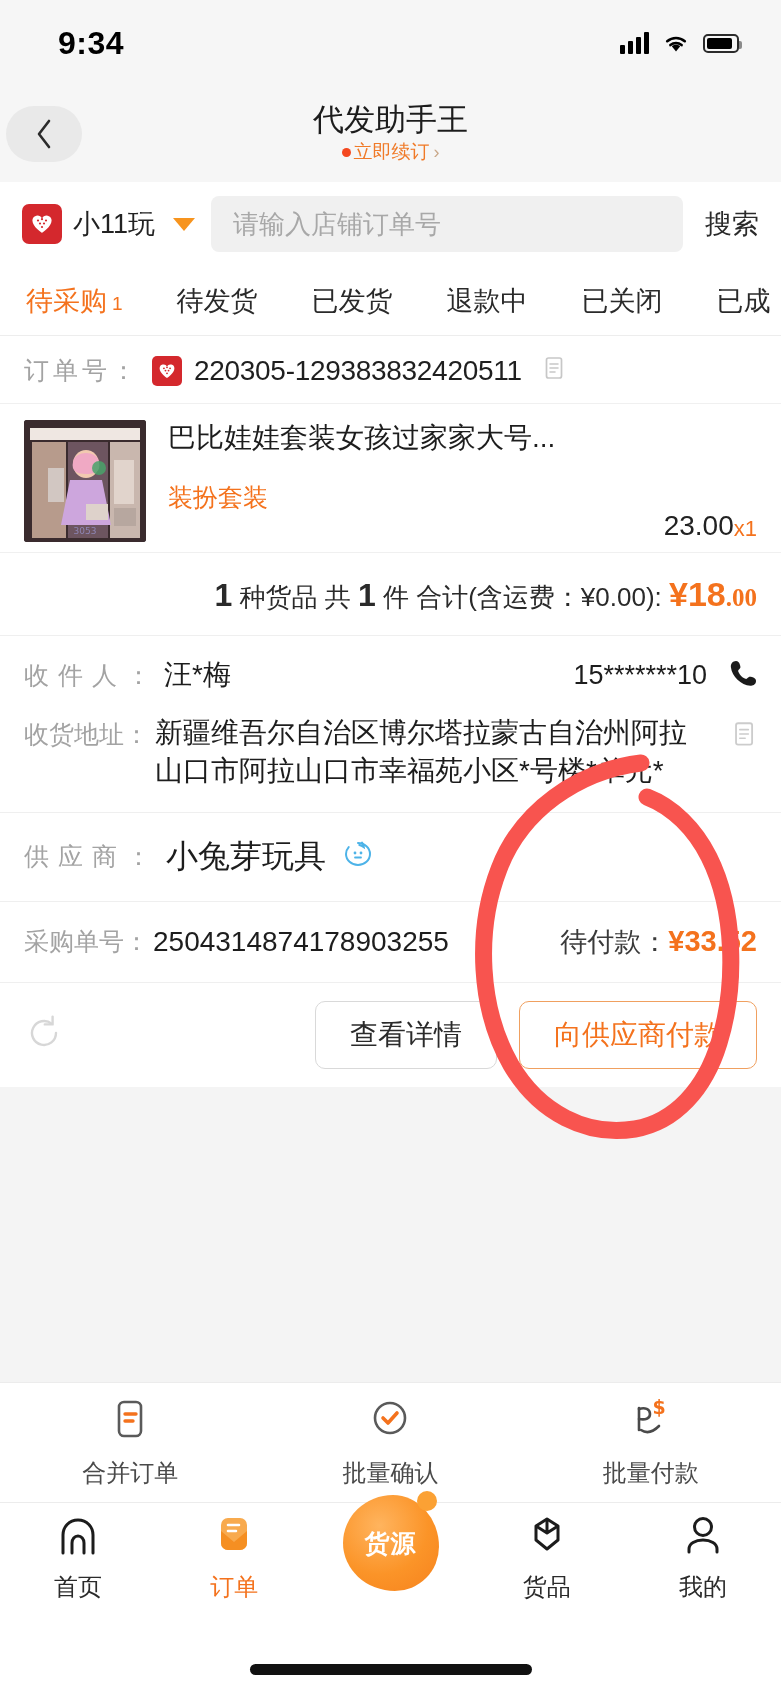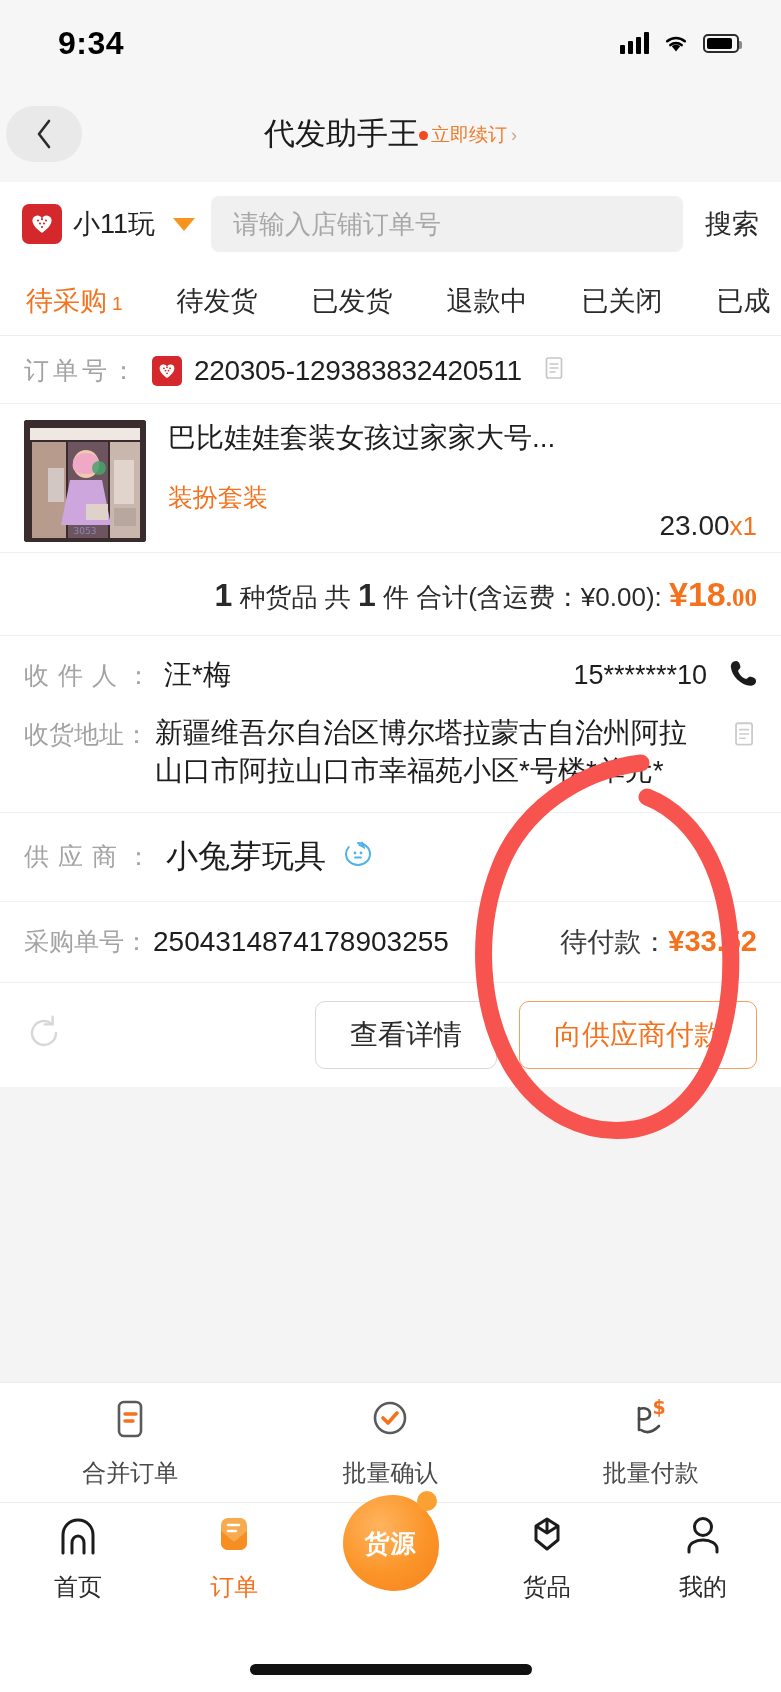--- a/index.html
+++ b/index.html
@@ -44,7 +44,7 @@
   .nav-back svg { display:block; }
   .nav-center {
     position:absolute; left:0; right:0; top:0; bottom:0;
-    display:flex; flex-direction:row; align-items:center; justify-content:center;
+    display:flex; flex-direction:column; align-items:center; justify-content:center;
     pointer-events:none;
   }
   .nav-title { font-size:31px; font-weight:500; color:#1c1c1c; line-height:1.12; }

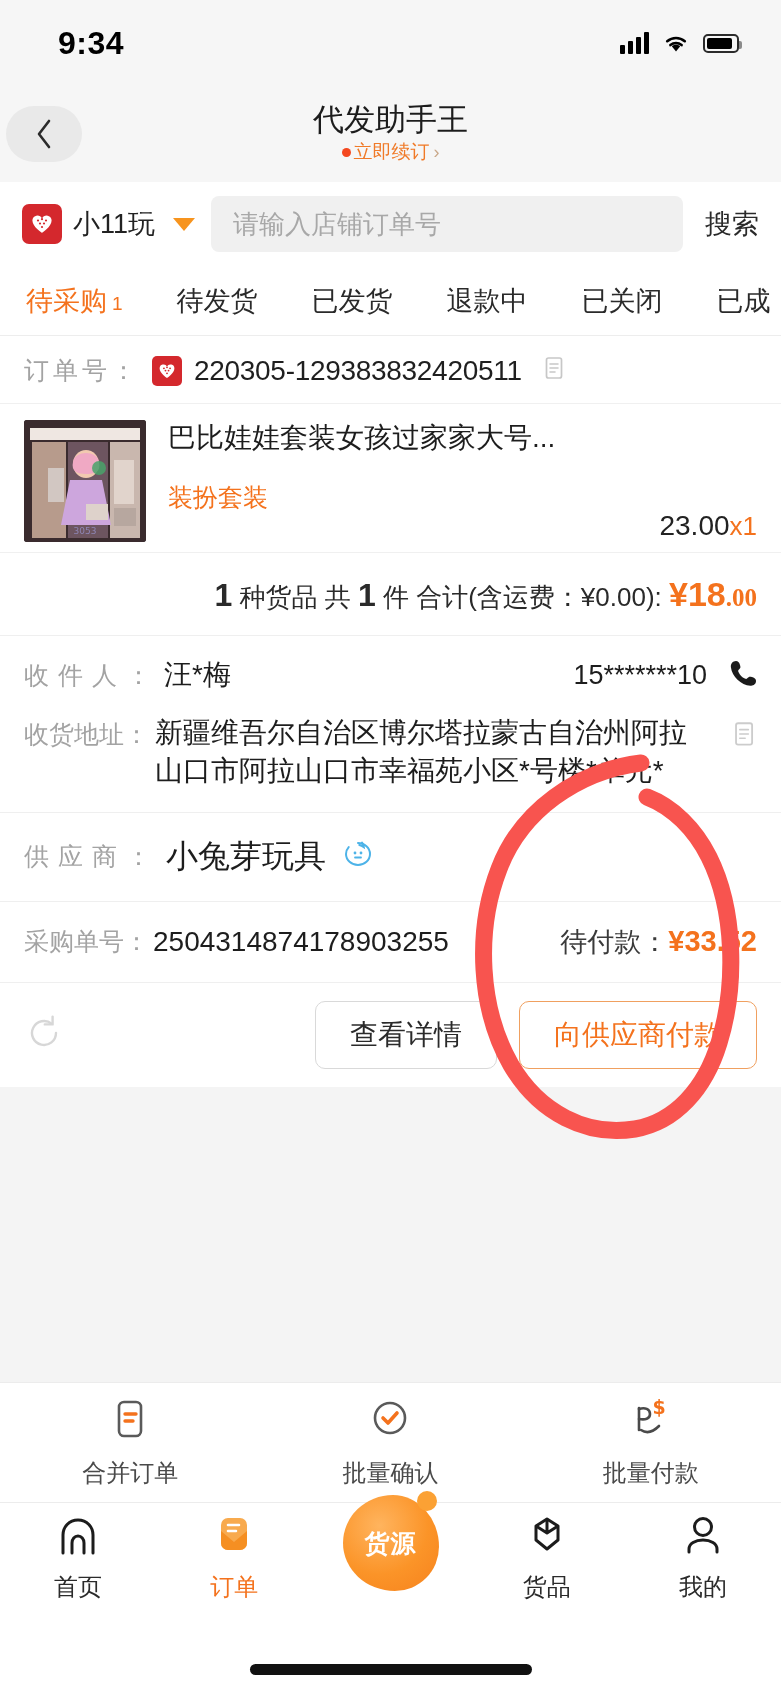--- a/index.html
+++ b/index.html
@@ -116,7 +116,7 @@
   .prod-spec { font-size:25px; color:#f4721d; margin-top:26px; }
   .prod-right { flex:0 0 auto; text-align:right; display:flex; flex-direction:row; justify-content:space-between; align-items:flex-end; }
   .prod-price { font-size:28px; color:#222; }
-  .prod-qty { font-size:26px; color:#f4721d; }
+  .prod-qty { font-size:22px; color:#f4721d; }
 
   .totals {
     border-top:1px solid #f0f0f0; padding:22px 24px 20px 0;

